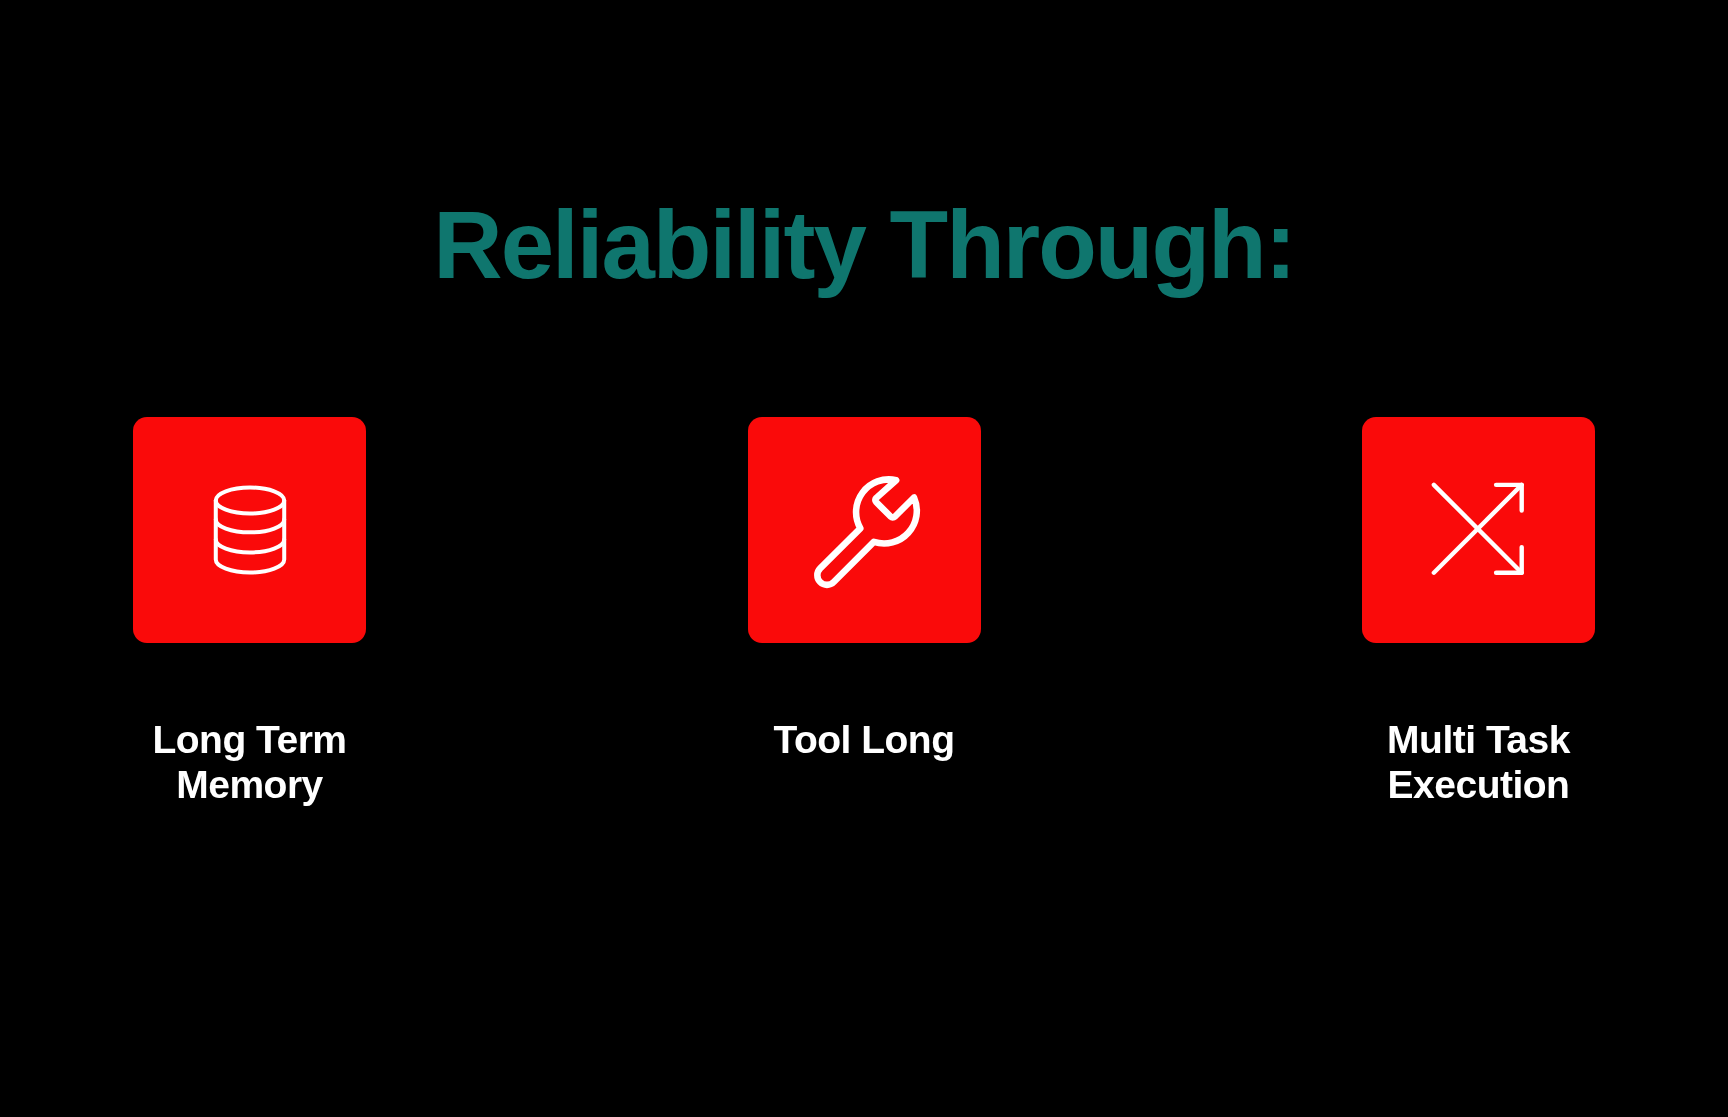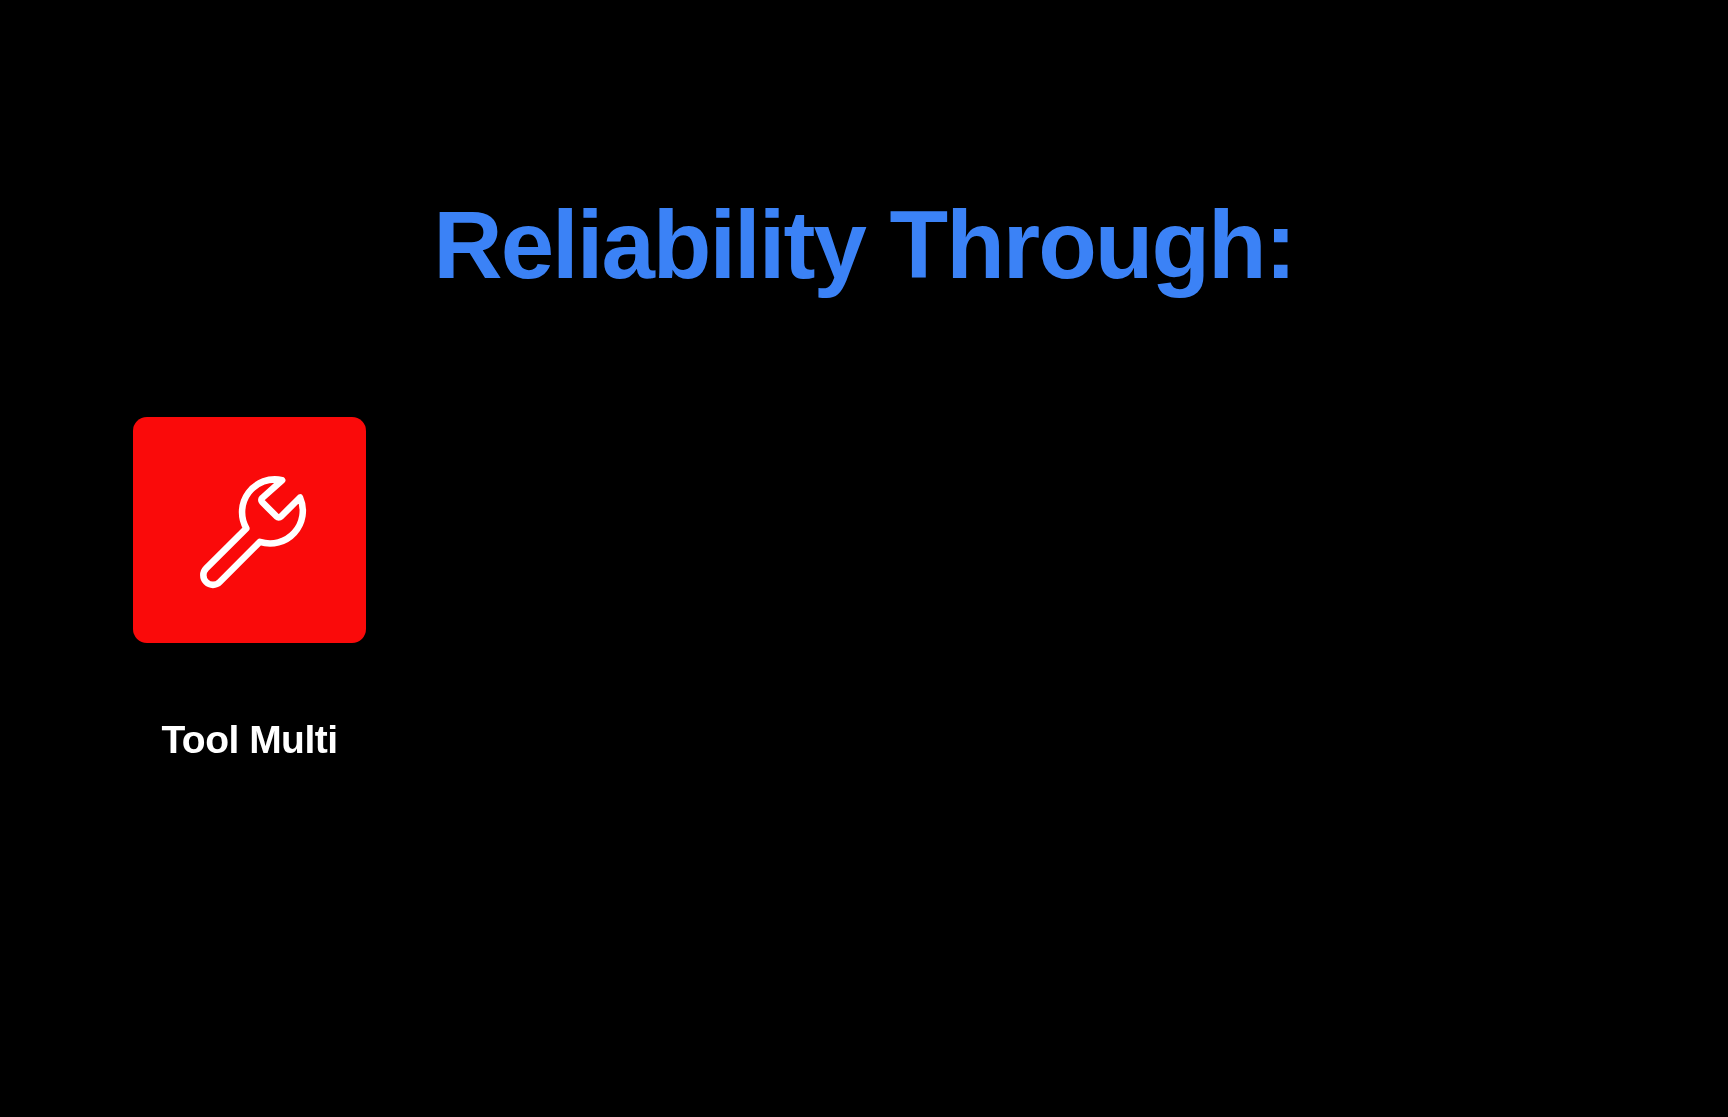--- a/index.html
+++ b/index.html
@@ -21,7 +21,7 @@
     left:0;
     width:1728px;
     text-align:center;
-    color:#3b82f6;
+    color:#0f766e;
     font-size:96px;
     font-weight:700;
     letter-spacing:-2px;

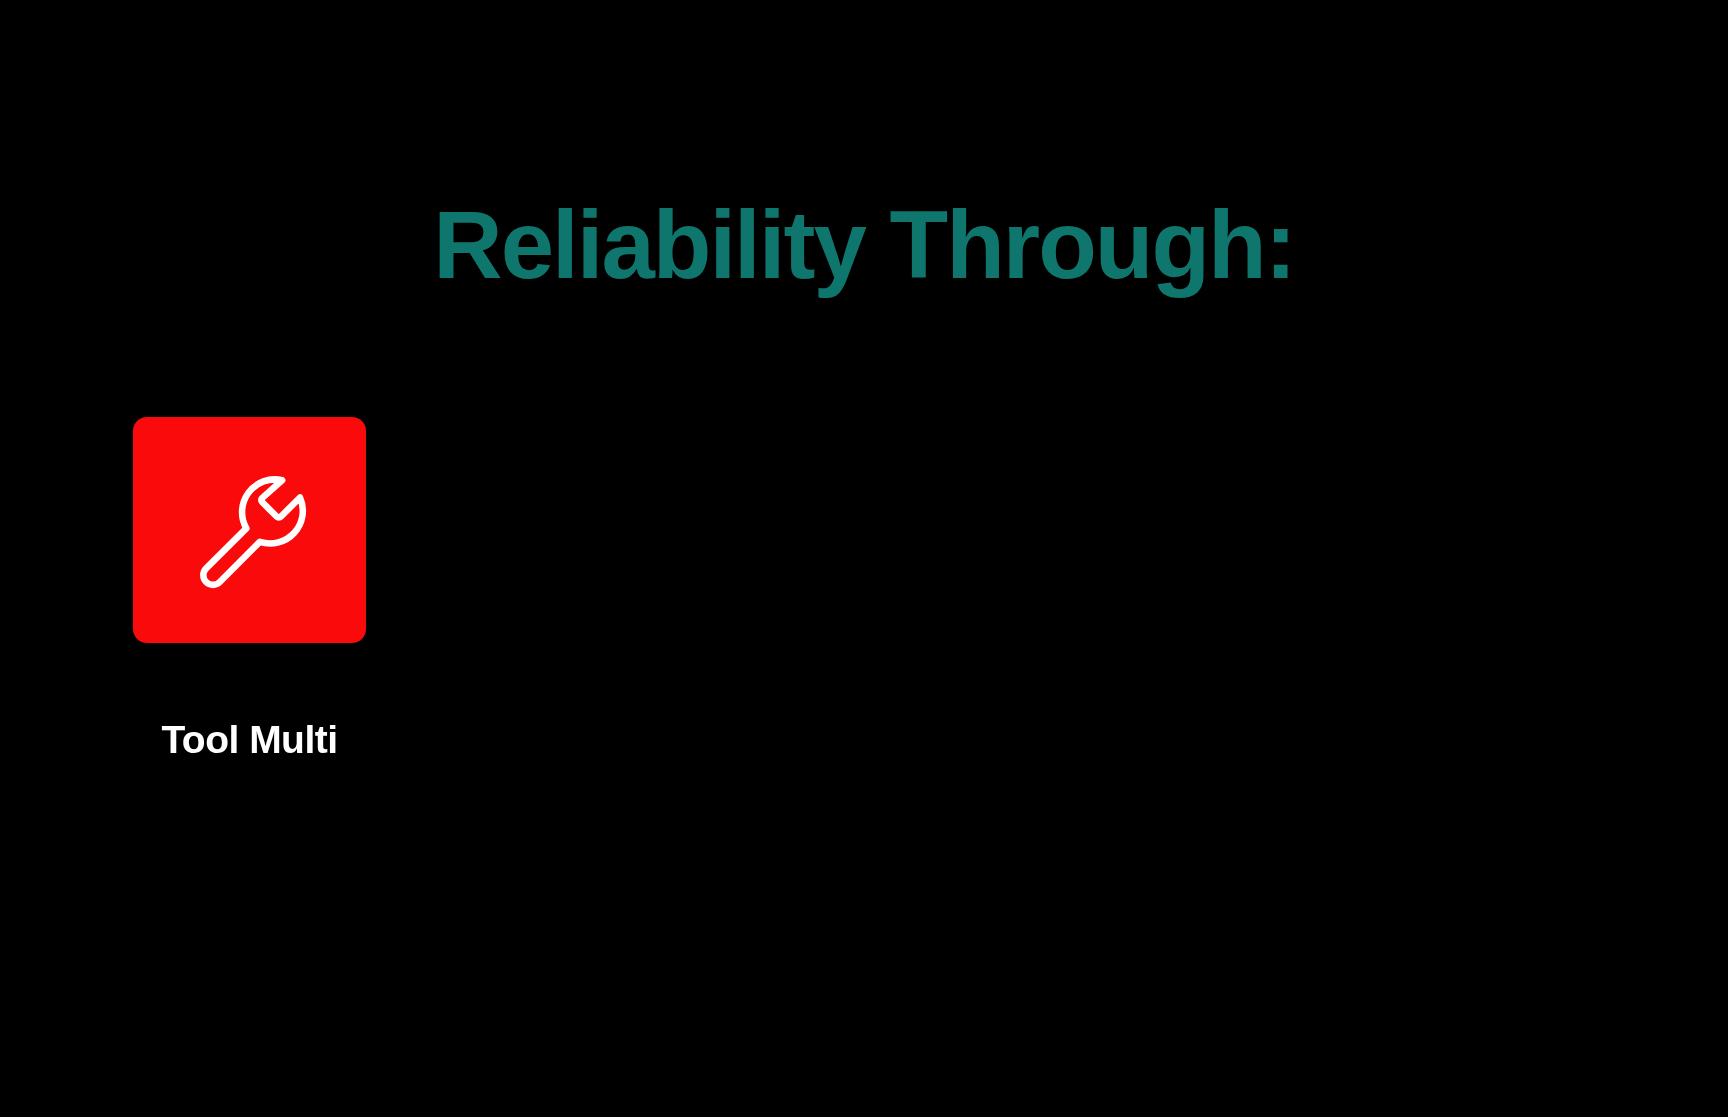--- a/index.html
+++ b/index.html
@@ -72,6 +72,20 @@
 
   <div id="cards">
 
+    <div class="card">
+      <div class="tile">
+        <span>
+          <svg width="118" height="118" viewBox="0 0 100 100" fill="none" stroke="#ffffff" stroke-width="3.4" stroke-linecap="round" stroke-linejoin="round">
+            <ellipse cx="50" cy="25" rx="29" ry="11"></ellipse>
+            <path d="M21 25 L21 75 A29 11 0 0 0 79 75 L79 25"></path>
+            <path d="M21 41 A29 11 0 0 0 79 41"></path>
+            <path d="M21 58 A29 11 0 0 0 79 58"></path>
+          </svg>
+        </span>
+      </div>
+      <div class="label">Long Term
+Memory</div>
+    </div>
 
     <div class="card">
       <div class="tile">

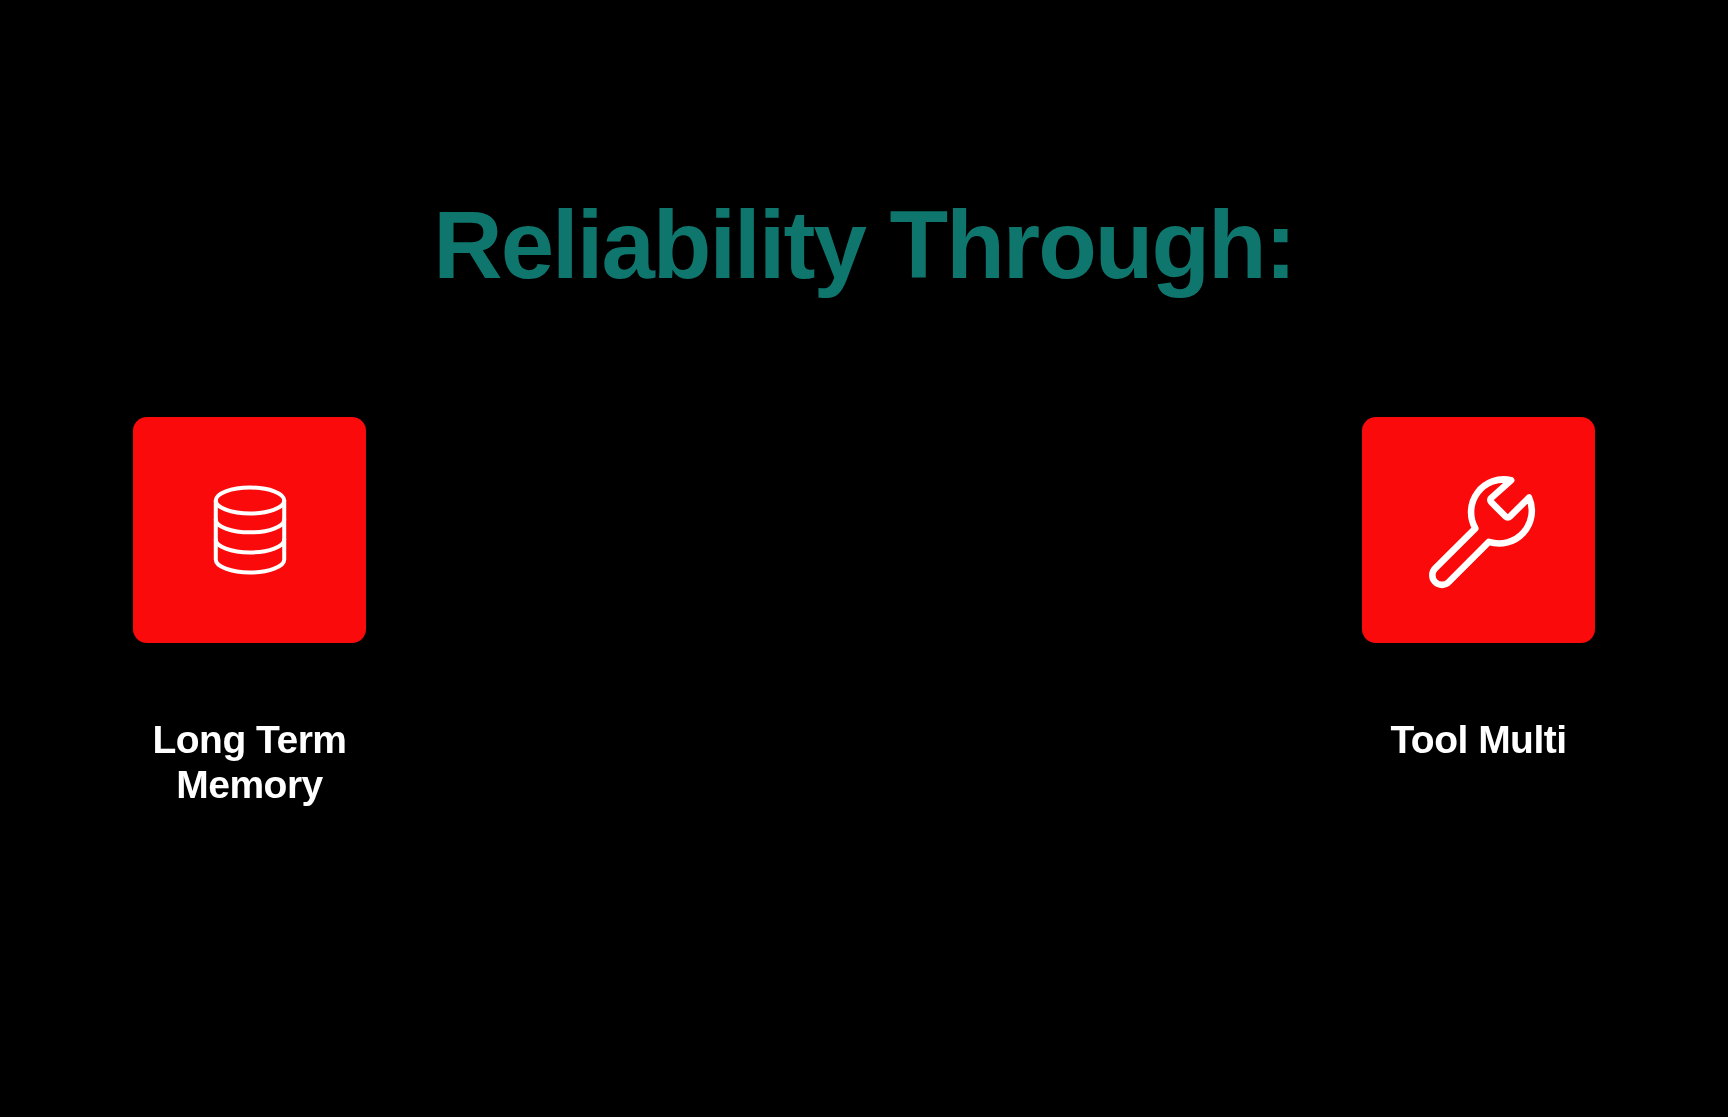--- a/index.html
+++ b/index.html
@@ -105,7 +105,7 @@
           </svg>
         </span>
       </div>
-      <div class="label">Tool Multi</div>
+      <div class="label">Tool Long</div>
     </div>
 
 

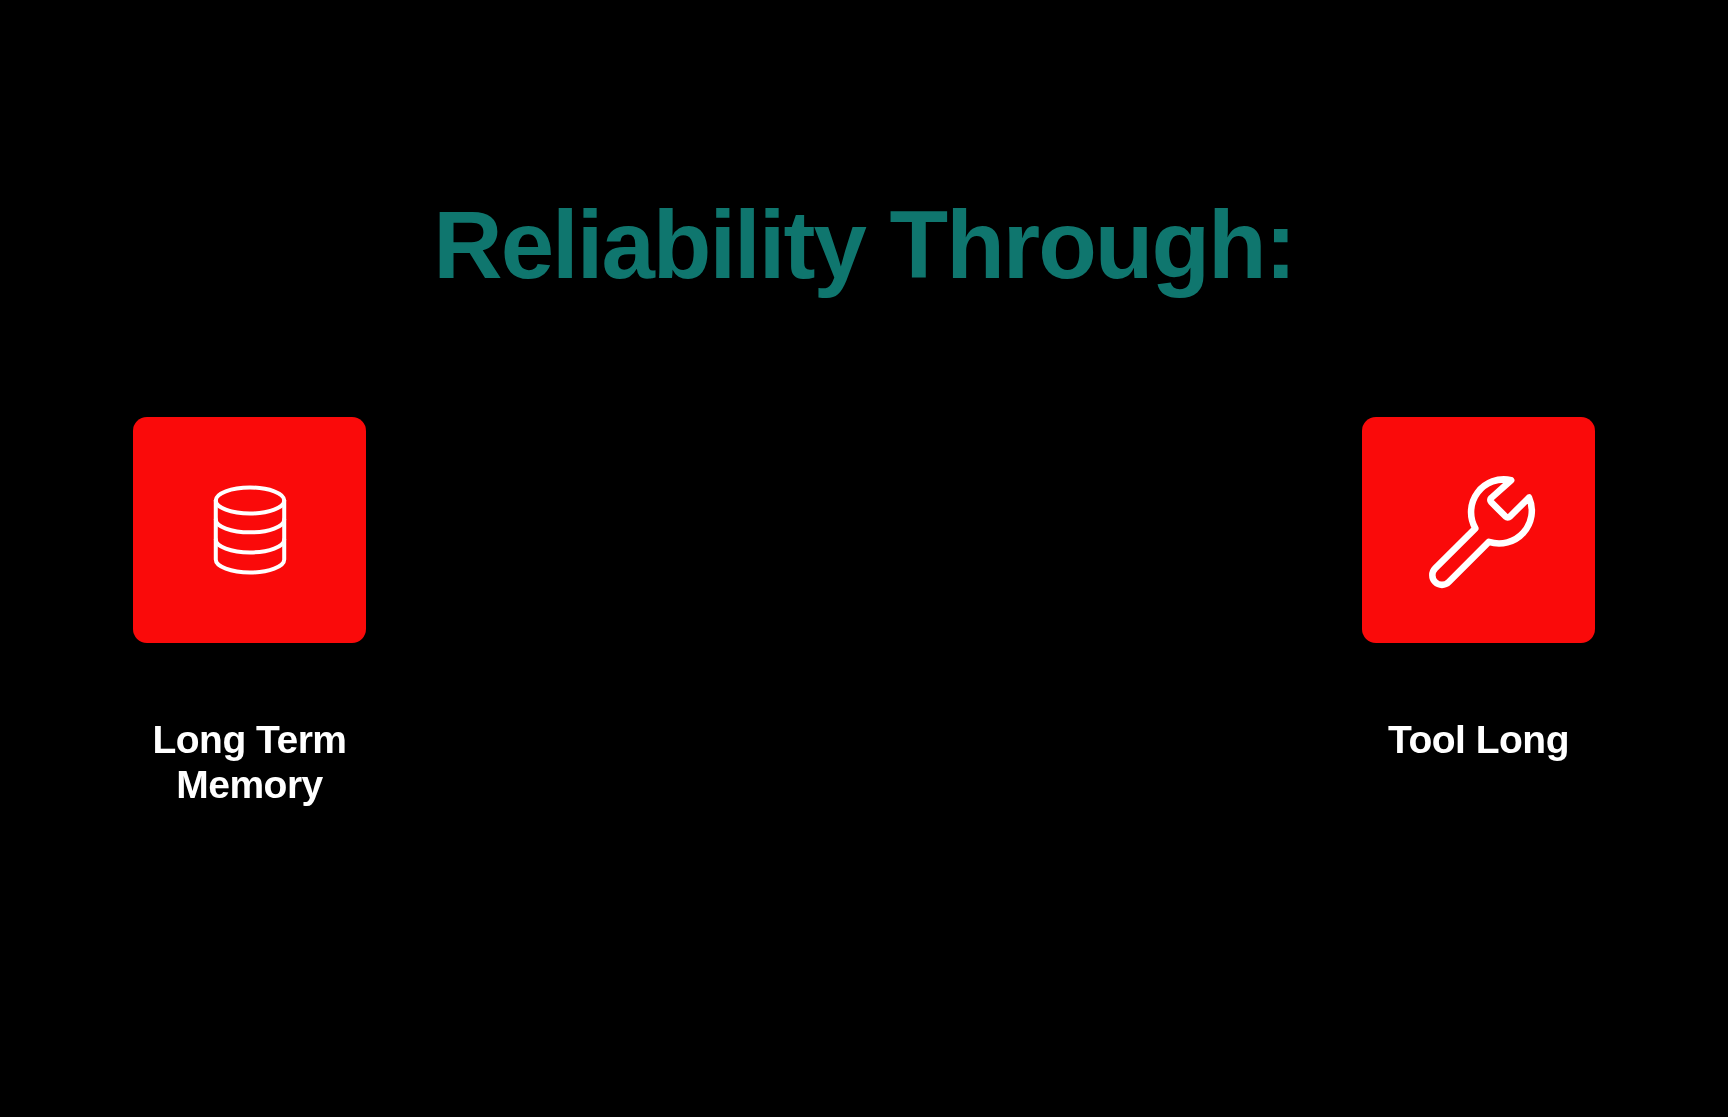--- a/index.html
+++ b/index.html
@@ -109,6 +109,22 @@
     </div>
 
 
+    <div class="card">
+      <div class="tile">
+        <span>
+          <svg width="122" height="122" viewBox="0 0 100 100" fill="none" stroke="#ffffff" stroke-width="3.6" stroke-linecap="round" stroke-linejoin="round">
+
+            <line x1="13" y1="13" x2="85" y2="85"></line>
+            <polyline points="85,64 85,85 64,85"></polyline>
+
+            <line x1="13" y1="85" x2="85" y2="13"></line>
+            <polyline points="64,13 85,13 85,34"></polyline>
+          </svg>
+        </span>
+      </div>
+      <div class="label">Multi Task
+Execution</div>
+    </div>
 
   </div>
 </div>

